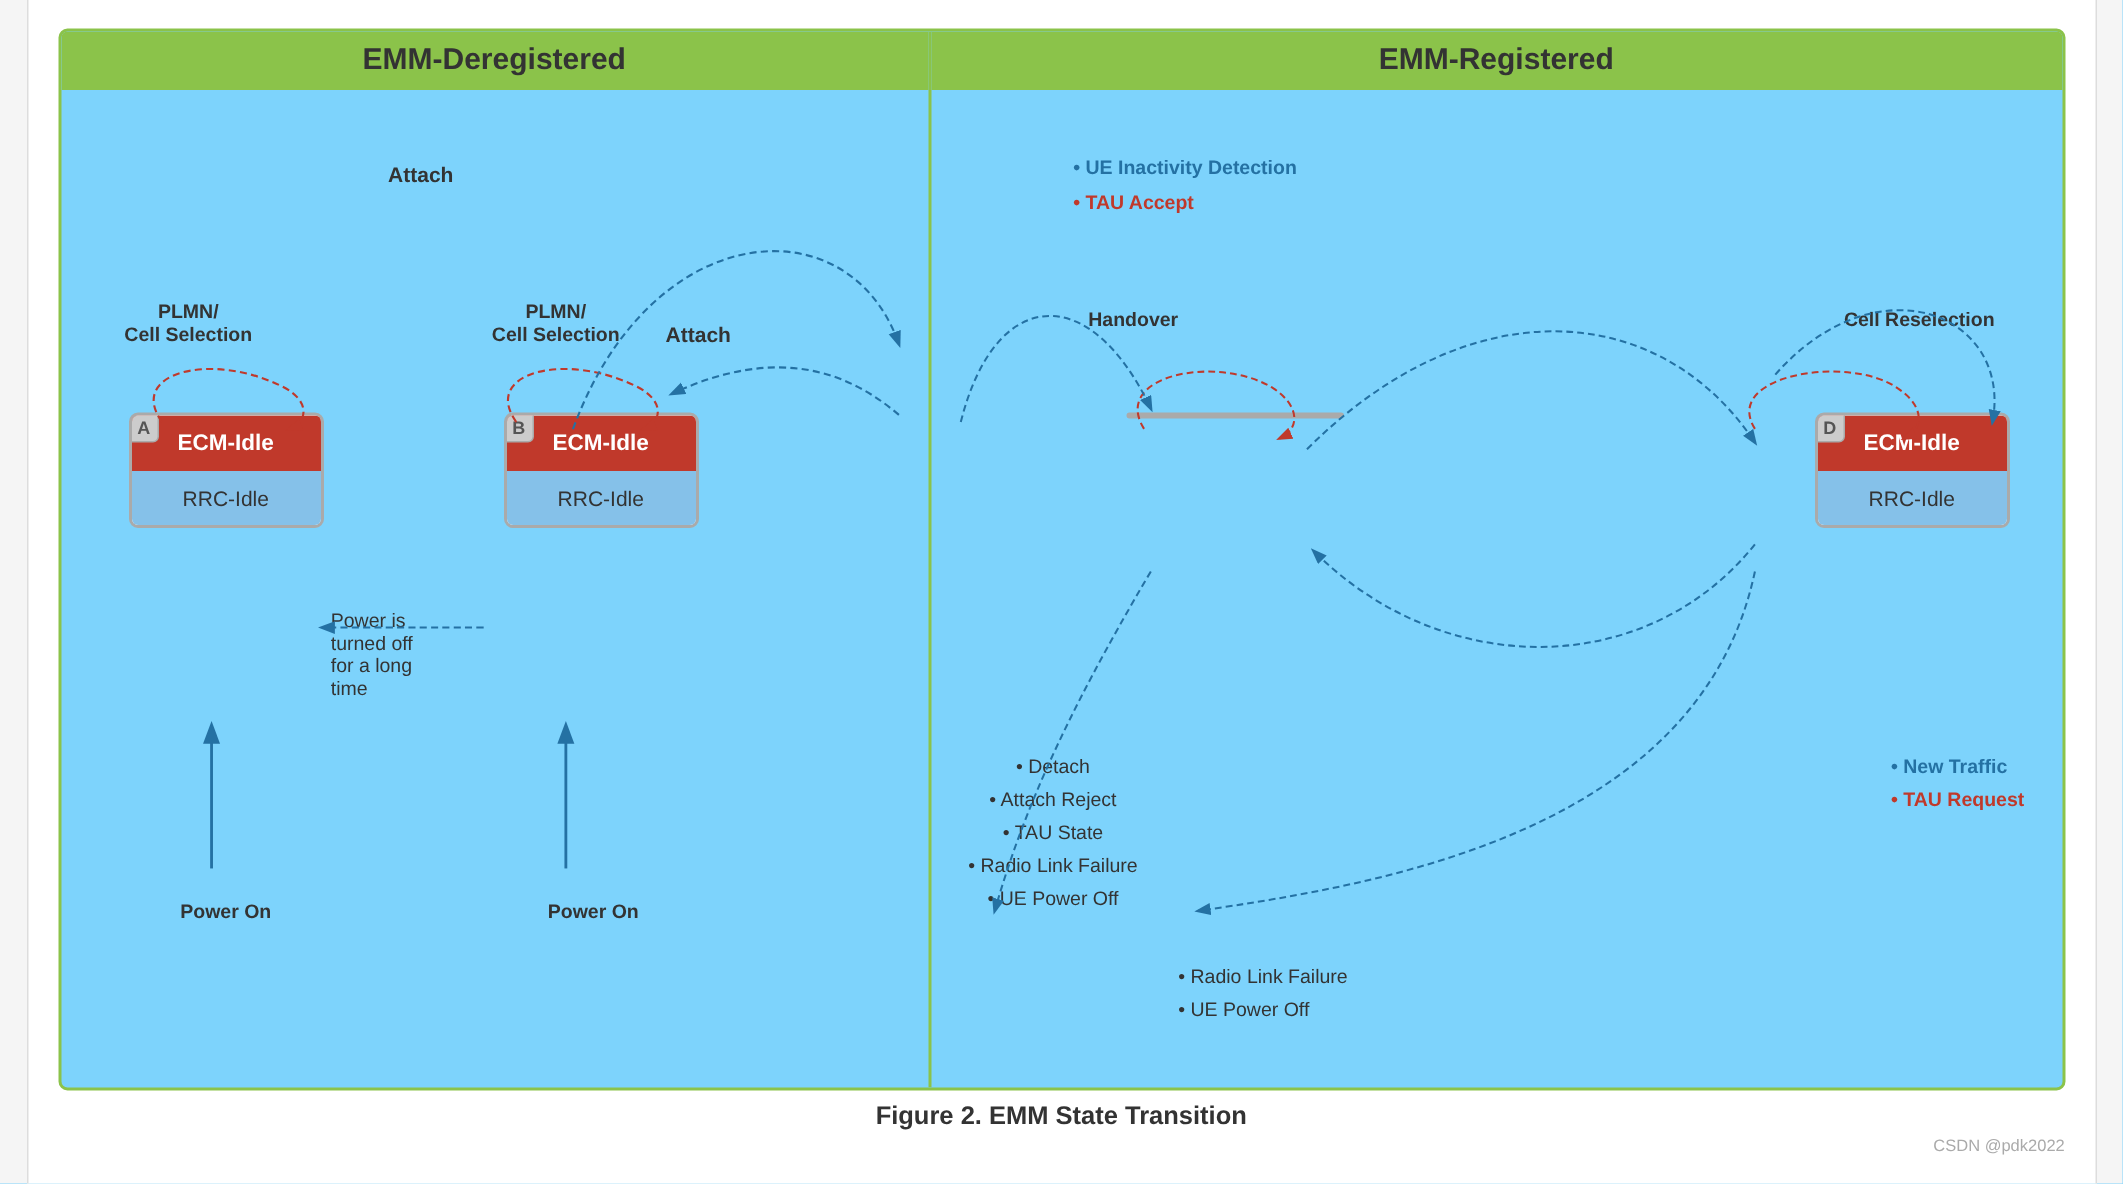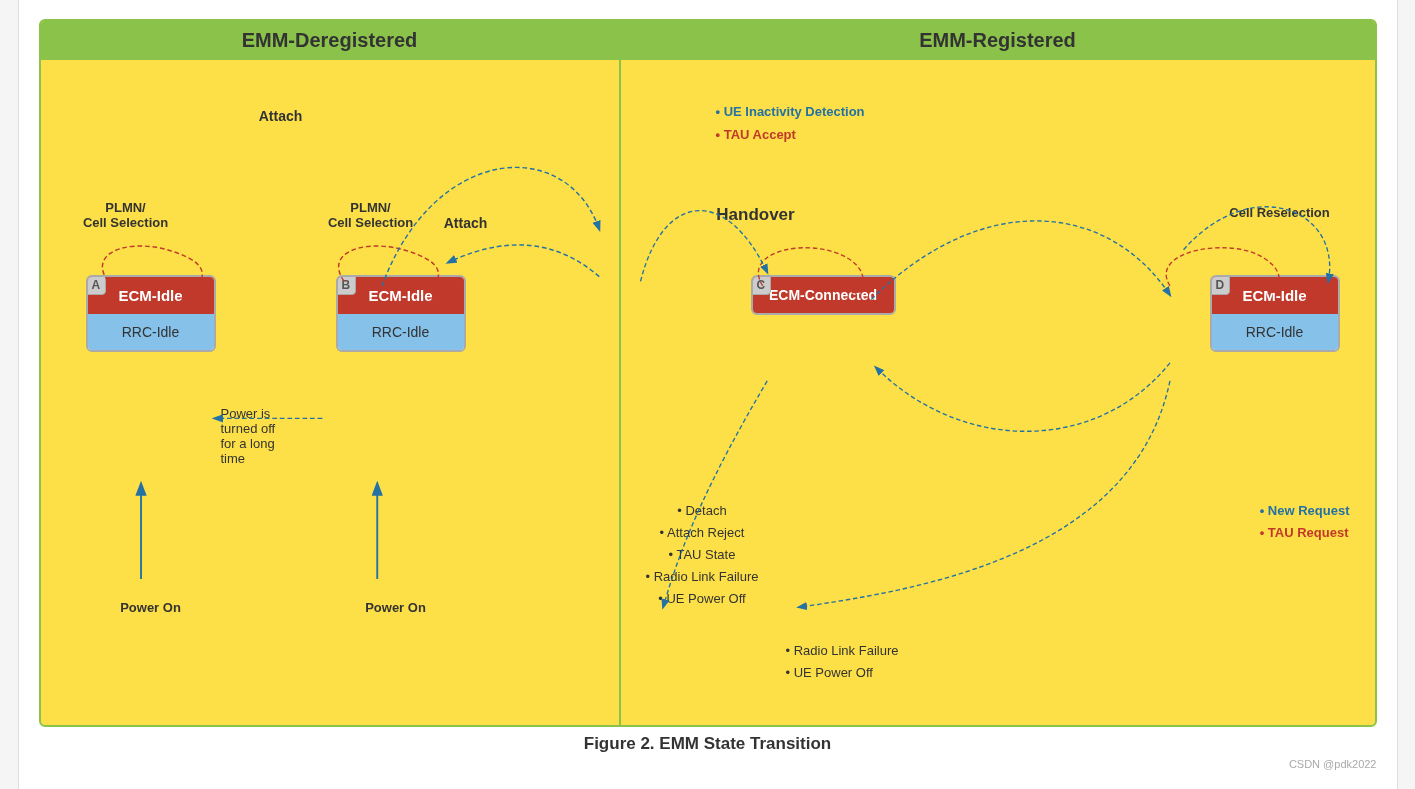--- a/index.html
+++ b/index.html
@@ -24,7 +24,7 @@
       border: 2px solid #8BC34A;
       border-radius: 6px;
       overflow: hidden;
-      background: #fde047;
+      background: #7dd3fc;
     }
     .section {
       padding: 10px 15px 15px;

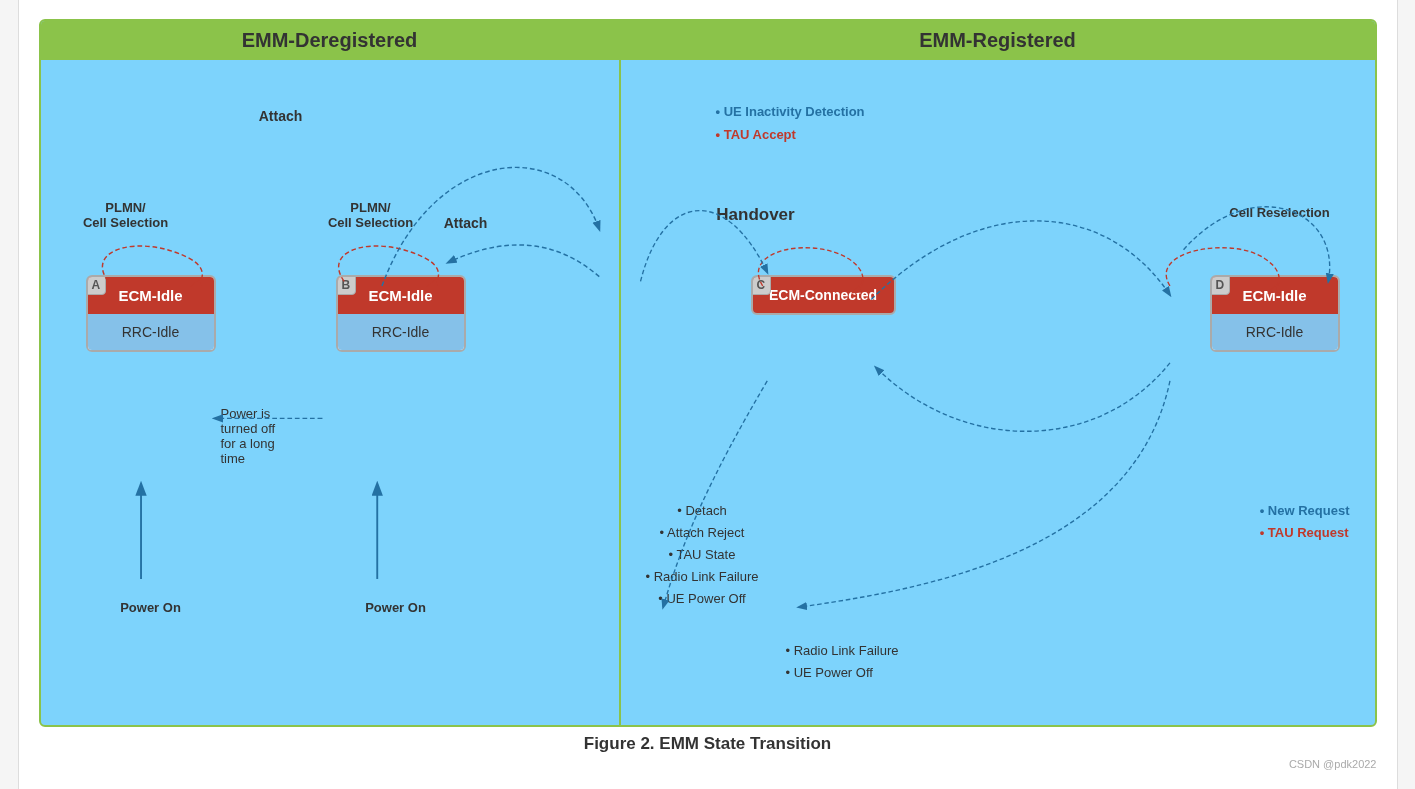--- a/index.html
+++ b/index.html
@@ -216,7 +216,7 @@
           <div class="rrc-bar">RRC-Idle</div>
         </div>
 
-        <div class="label-text" style="left:60px; top:135px; width:120px; font-size:17px; font-weight:bold;">Handover</div>
+        <div class="label-text" style="left:60px; top:135px; width:120px; font-size:13px; font-weight:bold;">Handover</div>
 
         <div class="label-text" style="right:5px; top:135px; width:150px; font-size:13px; font-weight:bold;">Cell Reselection</div>
 

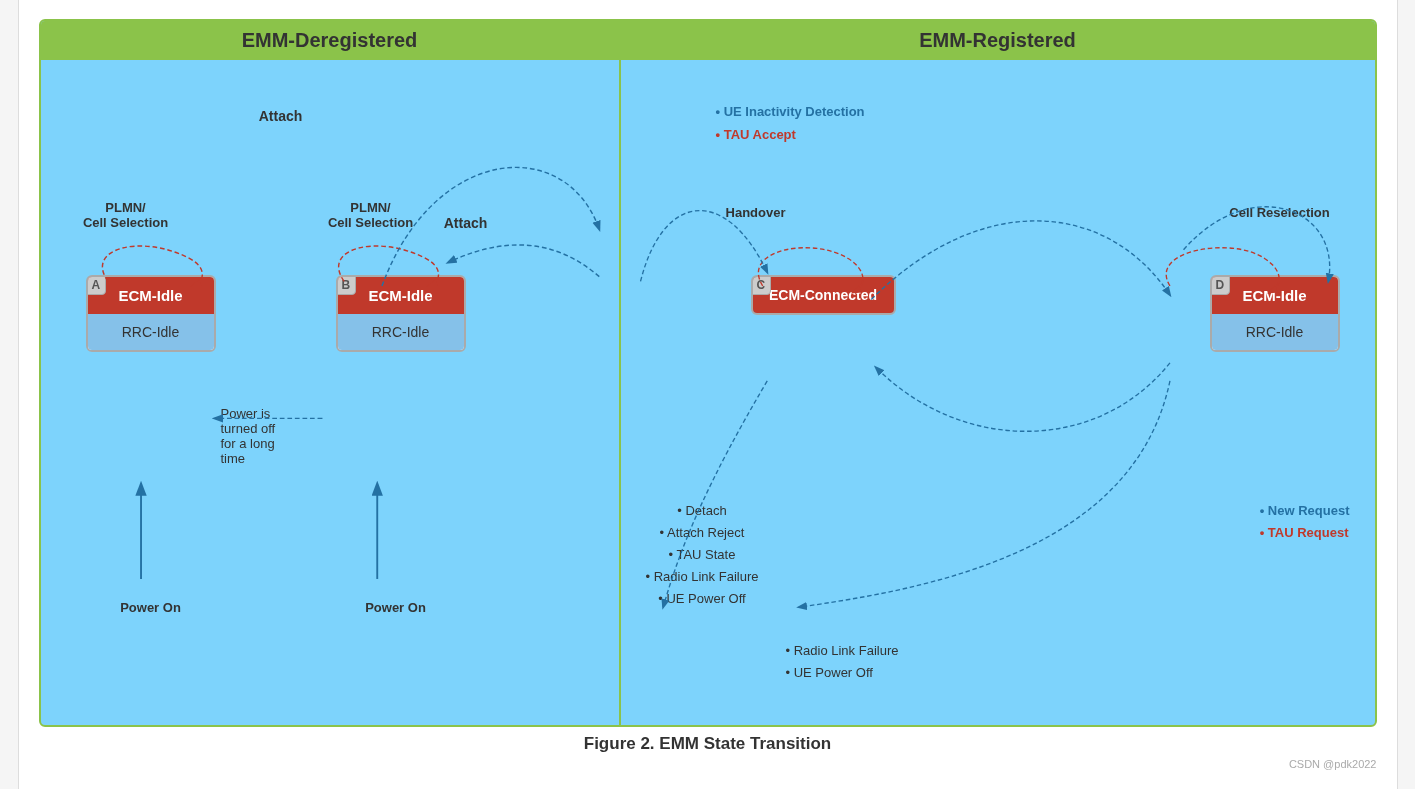--- a/index.html
+++ b/index.html
@@ -207,7 +207,6 @@
 
         <div class="state-box" style="left:115px; top:205px; width:145px;">
           <div class="state-box-label">C</div>
-          <div class="ecm-bar" style="font-size:14px;">ECM-Connected</div>
         </div>
 
         <div class="state-box" style="right:20px; top:205px; width:130px;">

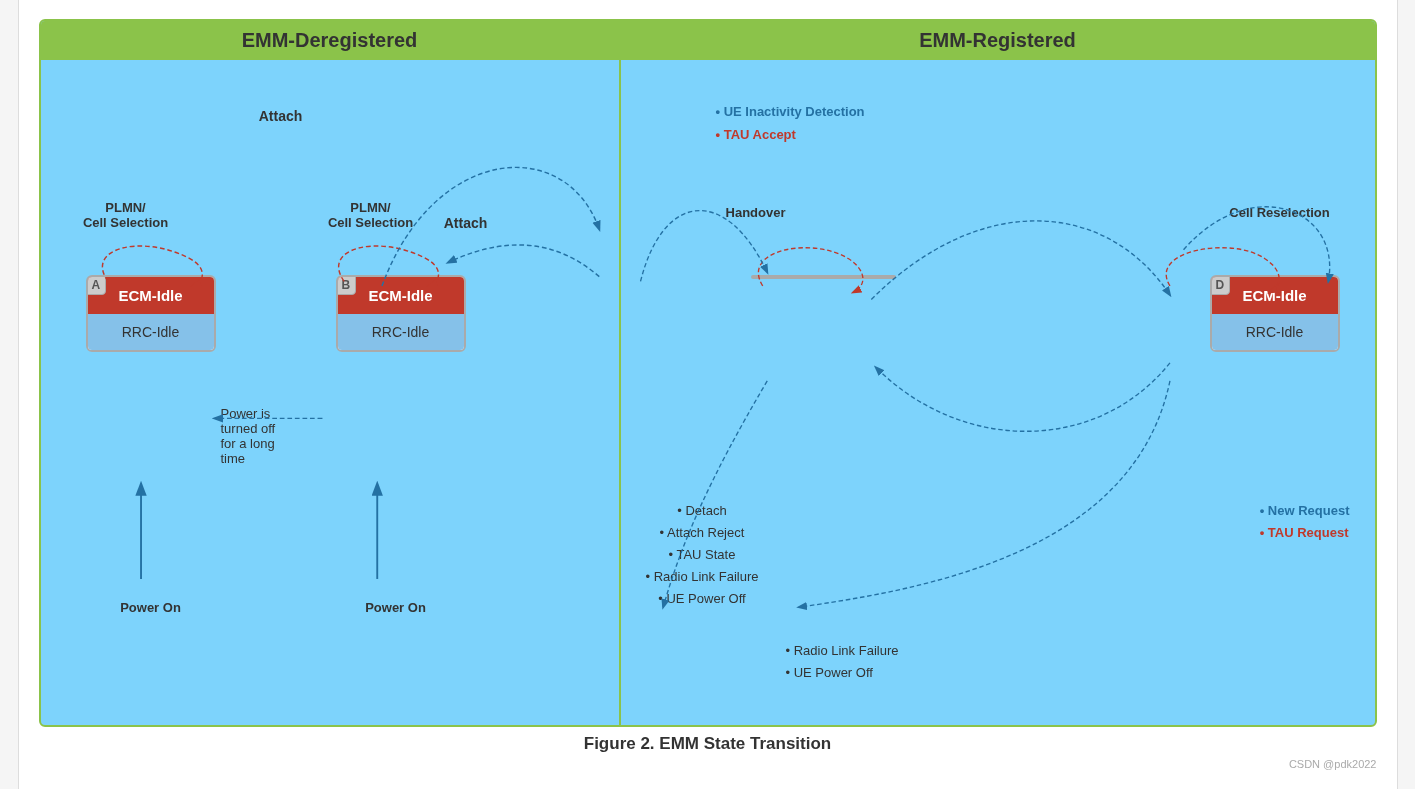--- a/index.html
+++ b/index.html
@@ -228,7 +228,7 @@
         </div>
 
         <div class="bullet-list" style="right:10px; top:430px; text-align:left;">
-          <div class="bullet-item" style="color:#2471A3; font-weight:bold;">New Request</div>
+          <div class="bullet-item" style="color:#2471A3; font-weight:bold;">New Traffic</div>
           <div class="bullet-item" style="color:#c0392b; font-weight:bold;">TAU Request</div>
         </div>
 

